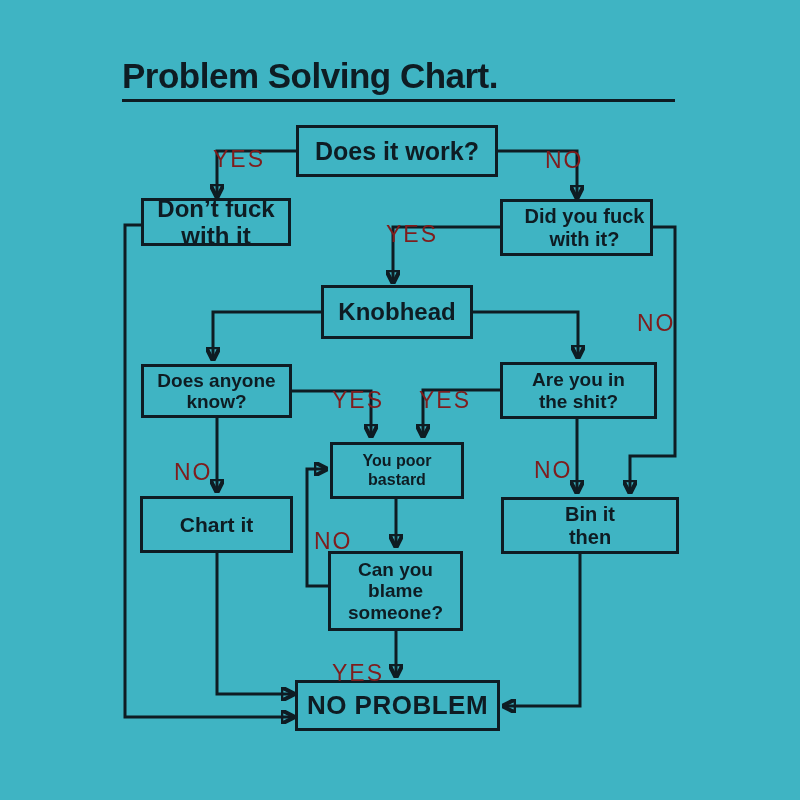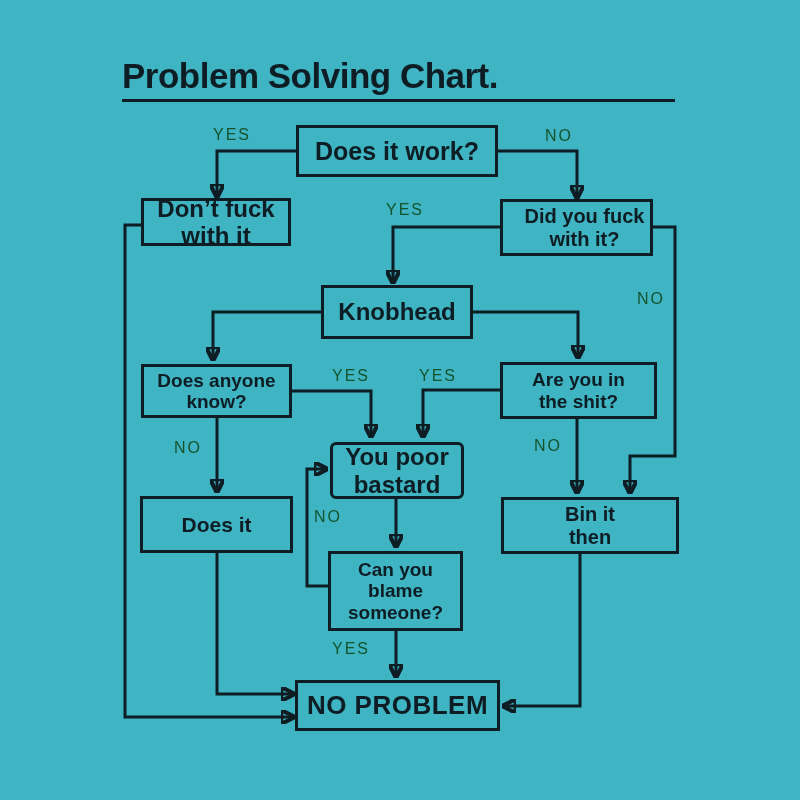--- a/index.html
+++ b/index.html
@@ -32,8 +32,8 @@
     white-space:pre-line;line-height:1.13;
   }
   .edge-label{
-    position:absolute;font-size:16px;font-weight:normal;
-    letter-spacing:2px;color:#14532d;white-space:nowrap;
+    position:absolute;font-size:23px;font-weight:normal;
+    letter-spacing:2px;color:#7f1d1d;white-space:nowrap;margin-top:20px;
   }
   
   #n0{left:296px;top:125px;width:202px;height:52px;font-size:25px;}

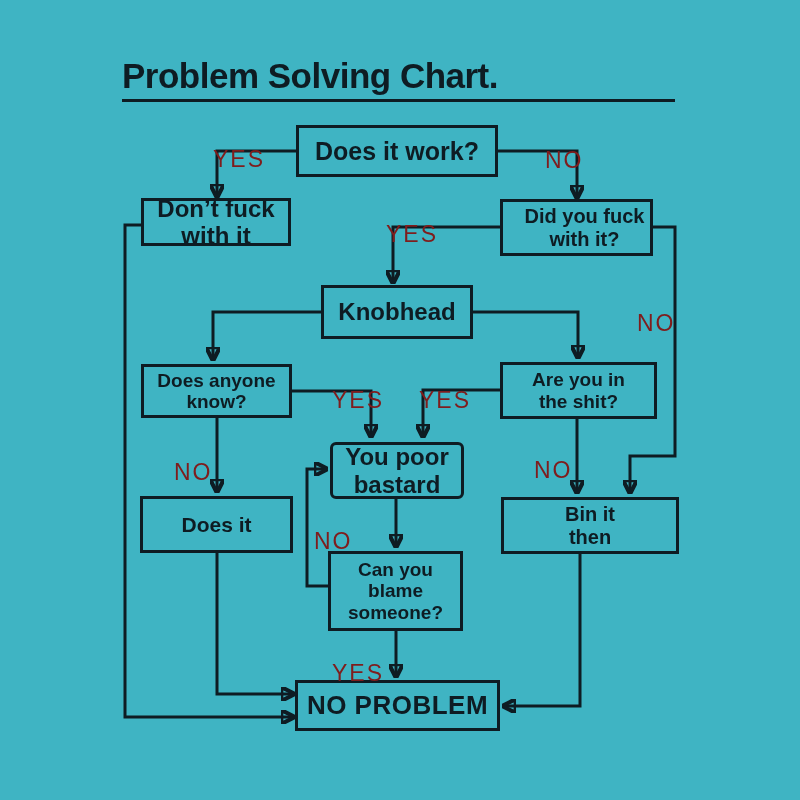--- a/index.html
+++ b/index.html
@@ -42,7 +42,7 @@
   #n3{left:321px;top:285px;width:152px;height:54px;font-size:24px;}
   #n4{left:141px;top:364px;width:151px;height:54px;font-size:19px;}
   #n5{left:500px;top:362px;width:157px;height:57px;font-size:19px;}
-  #n6{left:330px;top:442px;width:134px;height:57px;font-size:24px;border-radius:6px;}
+  #n6{left:330px;top:442px;width:134px;height:57px;font-size:16px;}
   #n7{left:140px;top:496px;width:153px;height:57px;font-size:21px;}
   #n8{left:501px;top:497px;width:178px;height:57px;font-size:20px;}
   #n9{left:328px;top:551px;width:135px;height:80px;font-size:19px;}

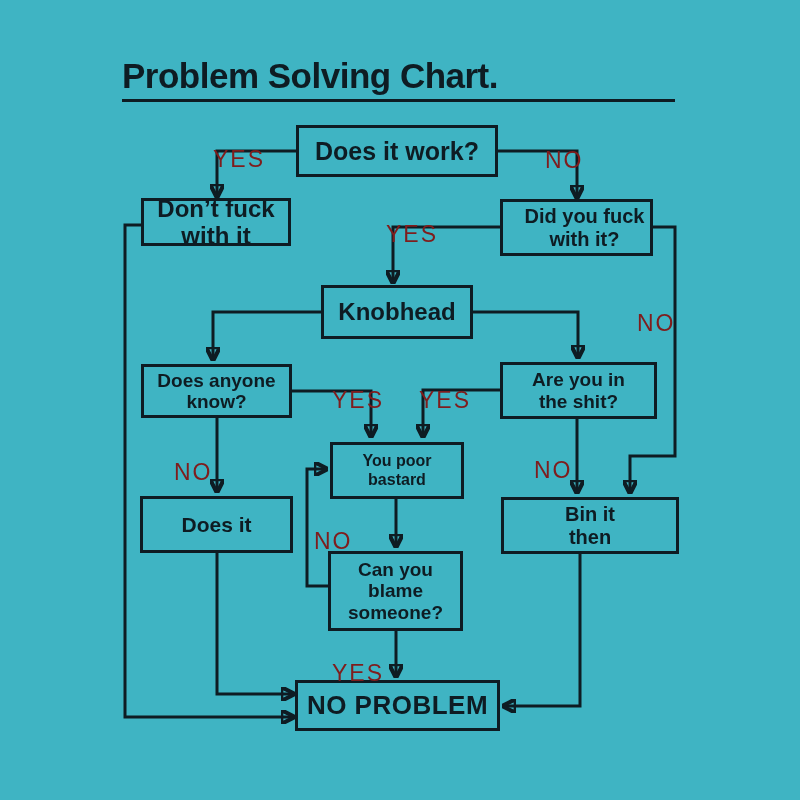--- a/index.html
+++ b/index.html
@@ -103,7 +103,7 @@
 the shit?</div>
   <div class="node" id="n6">You poor
 bastard</div>
-  <div class="node" id="n7">Does it</div>
+  <div class="node" id="n7">Chart it</div>
   <div class="node" id="n8">Bin it
 then</div>
   <div class="node" id="n9">Can you

